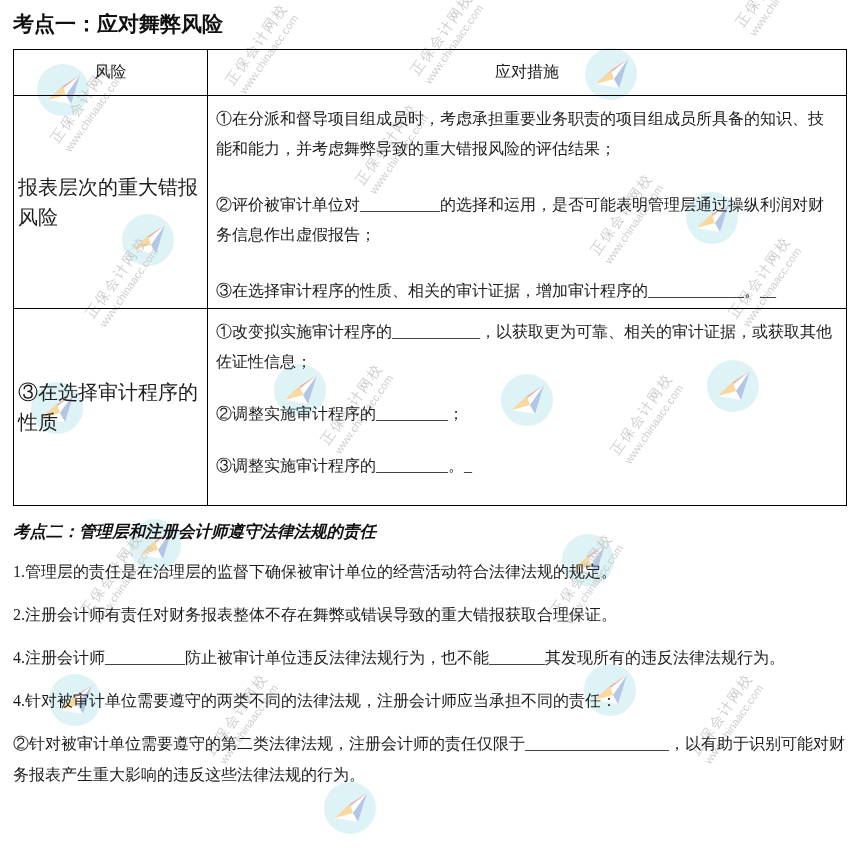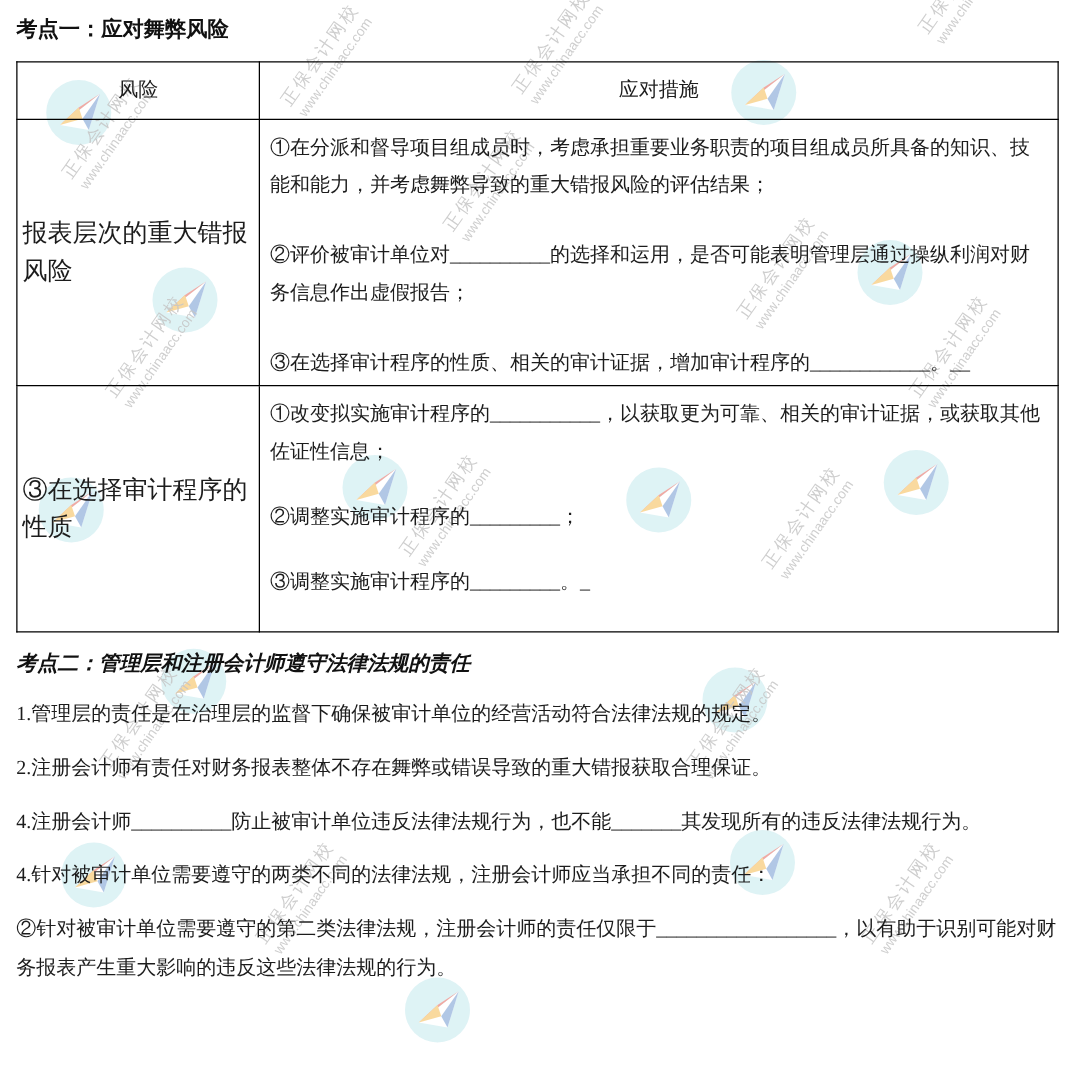--- a/index.html
+++ b/index.html
@@ -42,7 +42,7 @@
   .section-title {
     font-family: "Liberation Sans", "DejaVu Sans", sans-serif;
     font-weight: bold;
-    font-size: 17px;
+    font-size: 21px;
     line-height: 22px;
     color: #111;
   }

